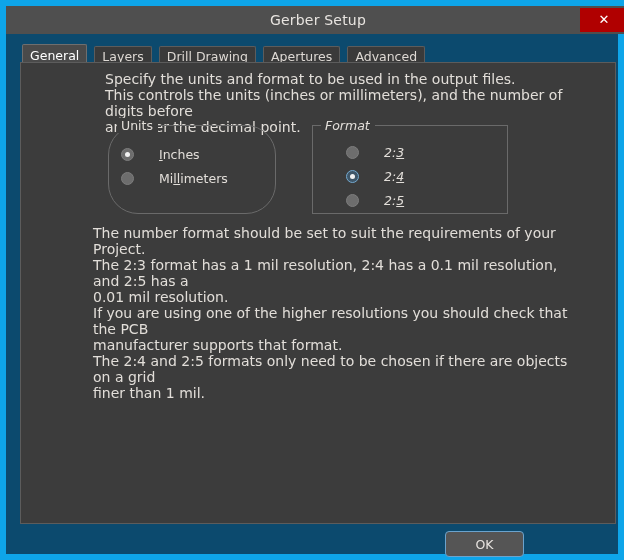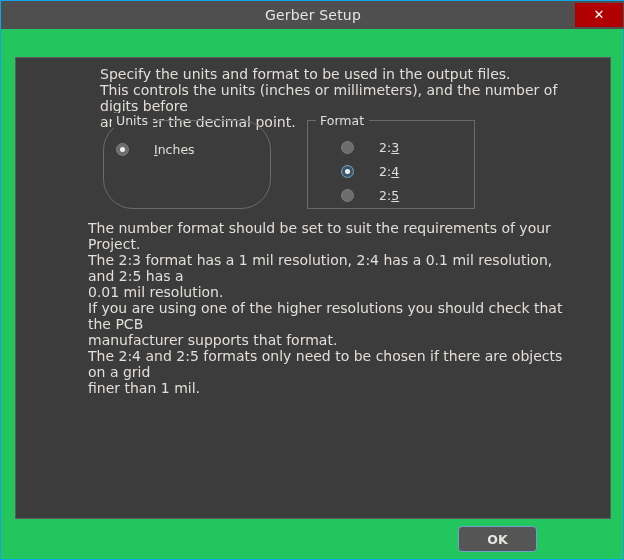--- a/index.html
+++ b/index.html
@@ -19,8 +19,8 @@
     left: 0; top: 0;
     width: 624px;
     height: 560px;
-    background: #22c55e;
-    border: 1px solid #0ea5e9;
+    background: #0c4a6e;
+    border: 6px solid #0ea5e9;
     box-sizing: border-box;
     padding-left: 36px;
   }

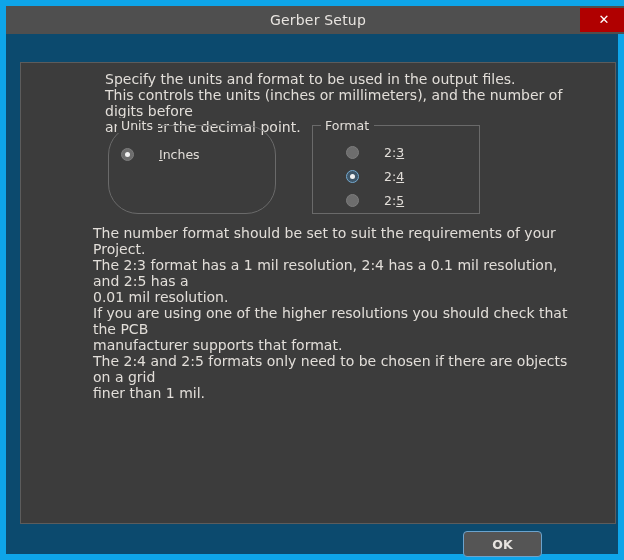--- a/index.html
+++ b/index.html
@@ -244,6 +244,13 @@
     </button>
   </div>
 
+  <div id="tabstrip">
+    <div class="tab selected">General</div>
+    <div class="tab">Layers</div>
+    <div class="tab">Drill Drawing</div>
+    <div class="tab">Apertures</div>
+    <div class="tab">Advanced</div>
+  </div>
 
   <div id="panel">
 

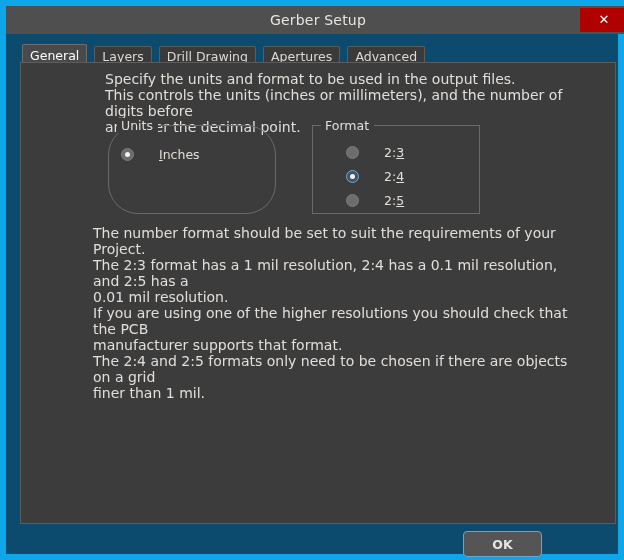--- a/index.html
+++ b/index.html
@@ -147,8 +147,9 @@
   #format-group {
     left: 291px;
     top: 62px;
-    width: 168px;
+    width: 196px;
     height: 89px;
+    font-style: italic;
   }
 
   

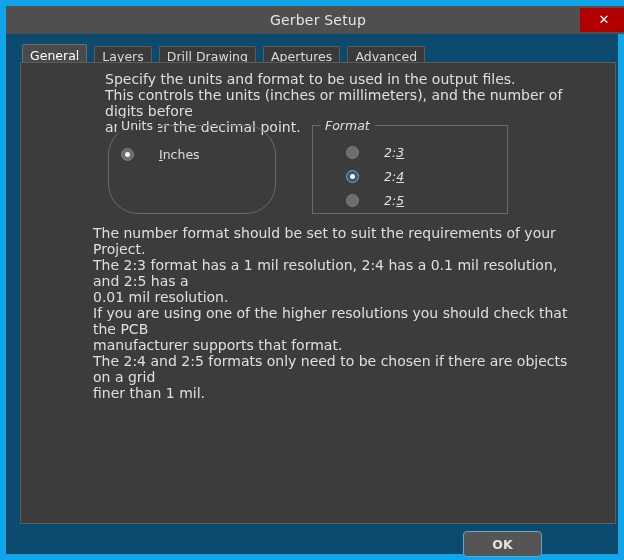--- a/index.html
+++ b/index.html
@@ -267,6 +267,10 @@
         <span class="radio-label"><u class="mn">I</u>nches</span>
       </div>
 
+      <div class="radio-row r1">
+        <span class="radio-dot"></span>
+        <span class="radio-label">Mi<u class="mn">ll</u>imeters</span>
+      </div>
     </div>
 
     <div class="groupbox" id="format-group">

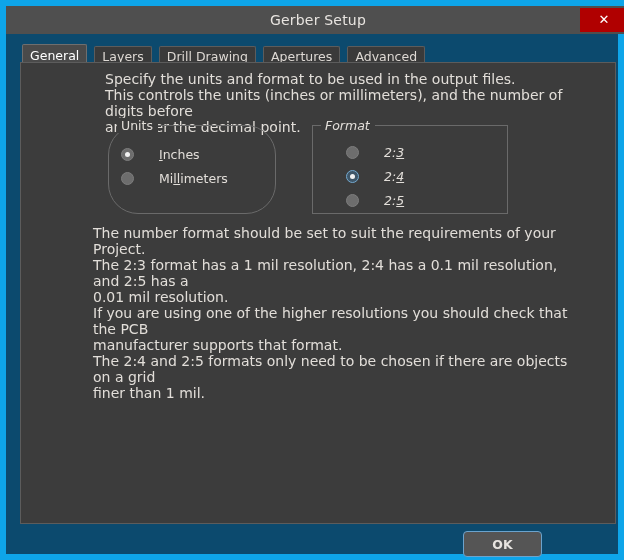--- a/index.html
+++ b/index.html
@@ -222,10 +222,9 @@
     padding: 0;
   }
   #ok-button {
-    left: 457px;
+    left: 439px;
     width: 79px;
     border-color: #6ba3cd;
-    font-weight: bold;
   }
   #cancel-button {
     left: 541px;

